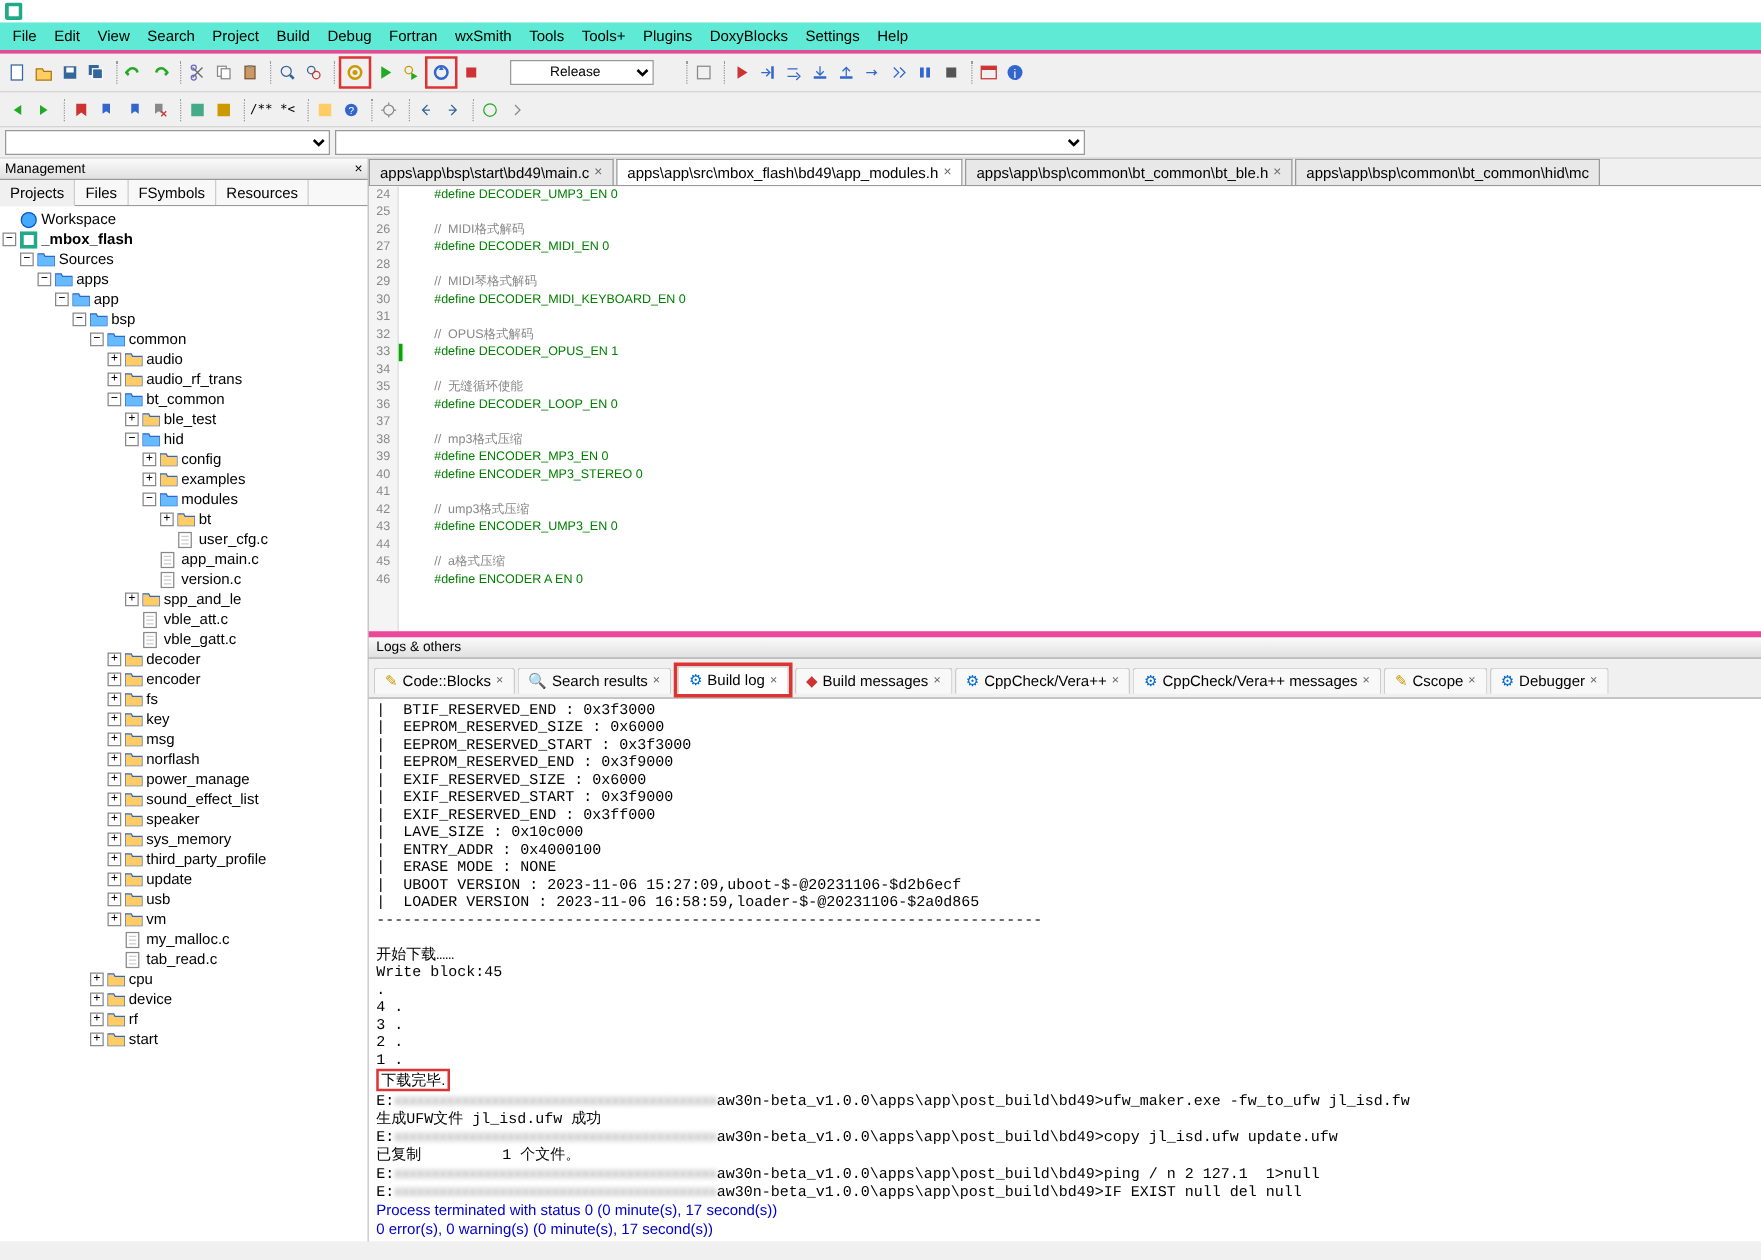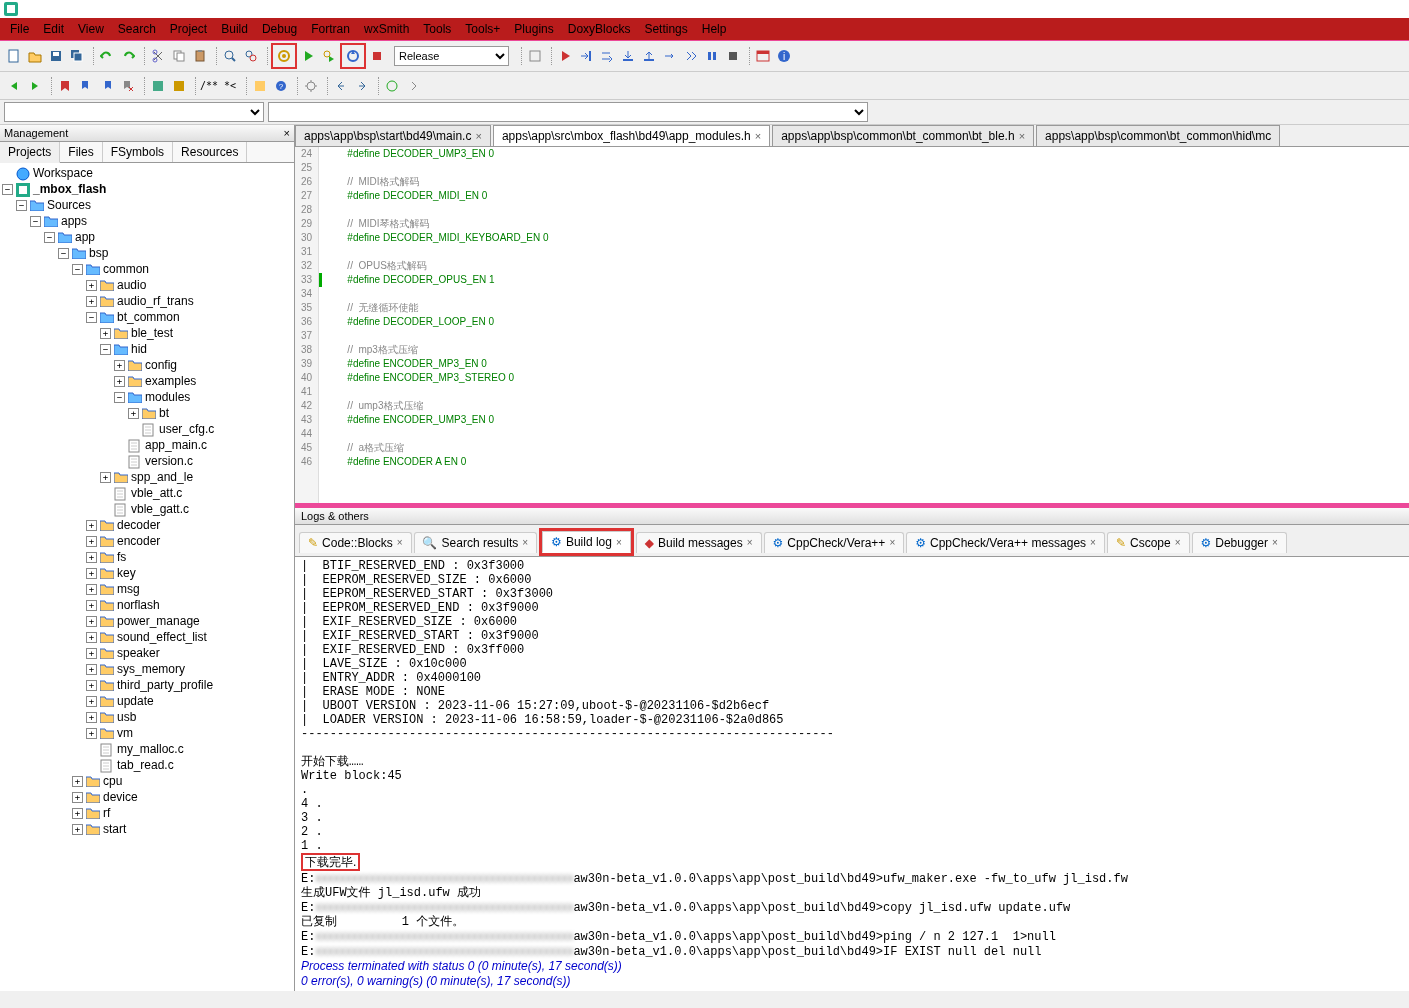--- a/index.html
+++ b/index.html
@@ -8,7 +8,7 @@
 .title-bar { background: #fff; padding: 2px 4px; font-size: 12px; display: flex; align-items: center; gap: 4px; }
 .title-bar .icon { width: 14px; height: 14px; display:inline-block; }
 
-.menu-bar { background: #b91c1c; padding: 2px 4px; display: flex; gap: 2px; font-size: 12px; border-bottom: 1px solid #ec4899; }
+.menu-bar { background: #5eead4; padding: 2px 4px; display: flex; gap: 2px; font-size: 12px; border-bottom: 3px solid #ec4899; }
 .menu-bar .menu-item { padding: 2px 6px; cursor: pointer; }
 
 .toolbar { background: #f0f0f0; padding: 2px 4px; display: flex; align-items: center; gap: 1px; border-bottom: 1px solid #ccc; min-height: 28px; }

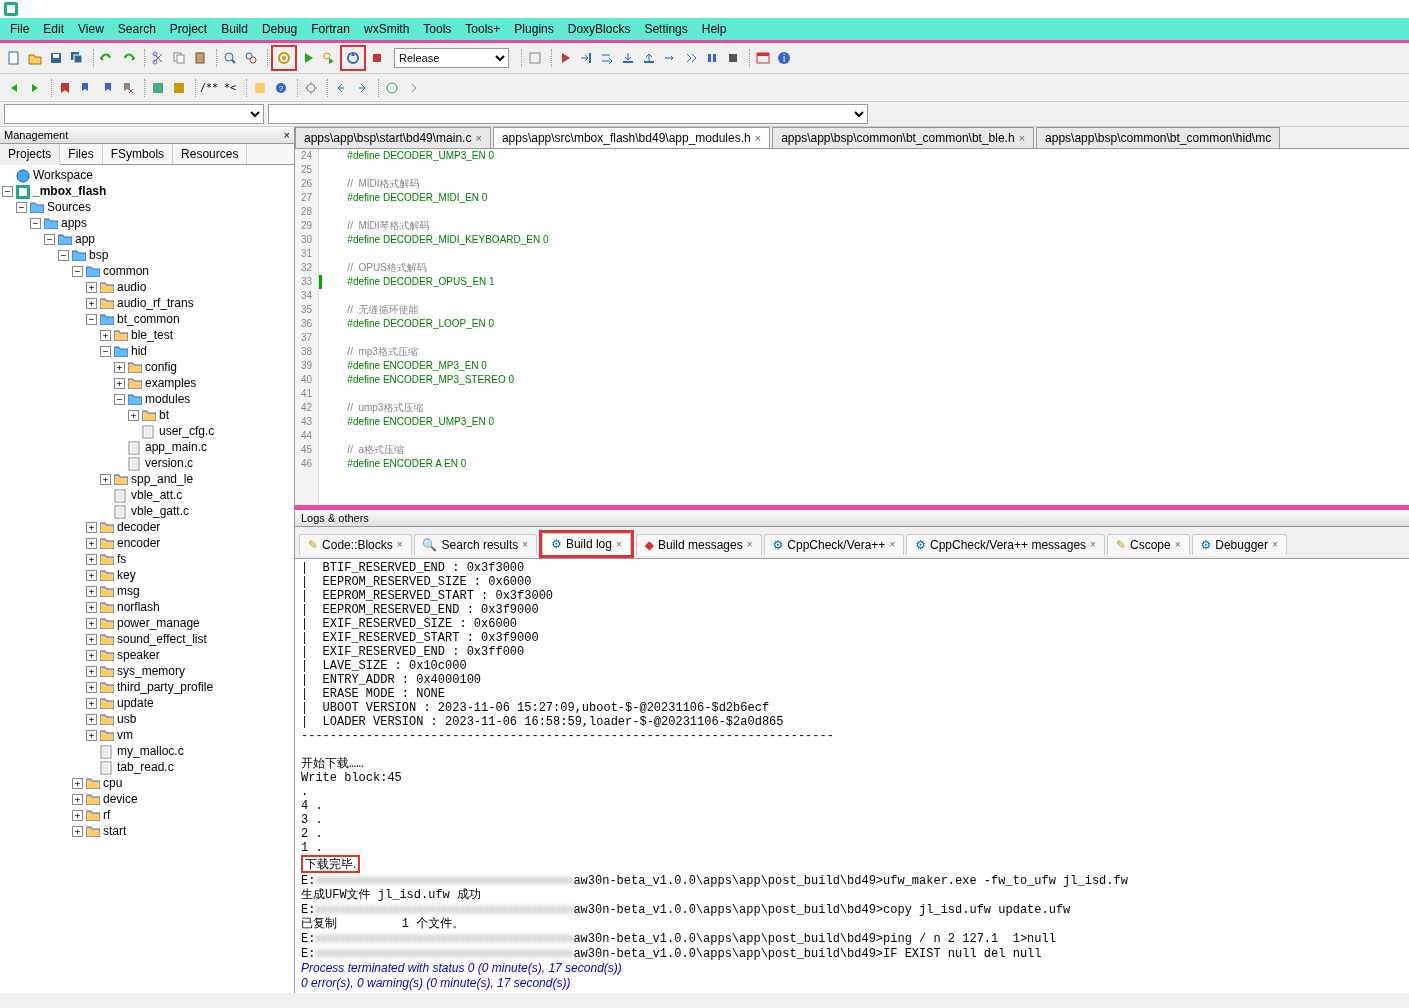--- a/index.html
+++ b/index.html
@@ -15,7 +15,7 @@
 .tool-btn { width: 20px; height: 20px; display: inline-flex; align-items: center; justify-content: center; cursor: pointer; border: 1px solid transparent; }
 .tool-sep { width: 4px; height: 18px; border-right: 1px dotted #999; margin: 0 2px; }
 .boxed { border: 2px solid #d33; padding: 1px; }
-.build-select { border: 1px solid #999; height: 20px; font-size: 11px; width: 115px; background: #fff; margin: 0 6px; }
+.build-select { border: 1px solid #999; height: 20px; font-size: 11px; width: 115px; background: #fff; margin: 0 20px; padding-left: 27px; }
 
 .addr-bar { background: #f0f0f0; display: flex; align-items: center; gap: 4px; padding: 2px 4px; border-bottom: 1px solid #ccc; }
 .addr-select { border: 1px solid #999; height: 20px; font-size: 11px; background: #fff; }

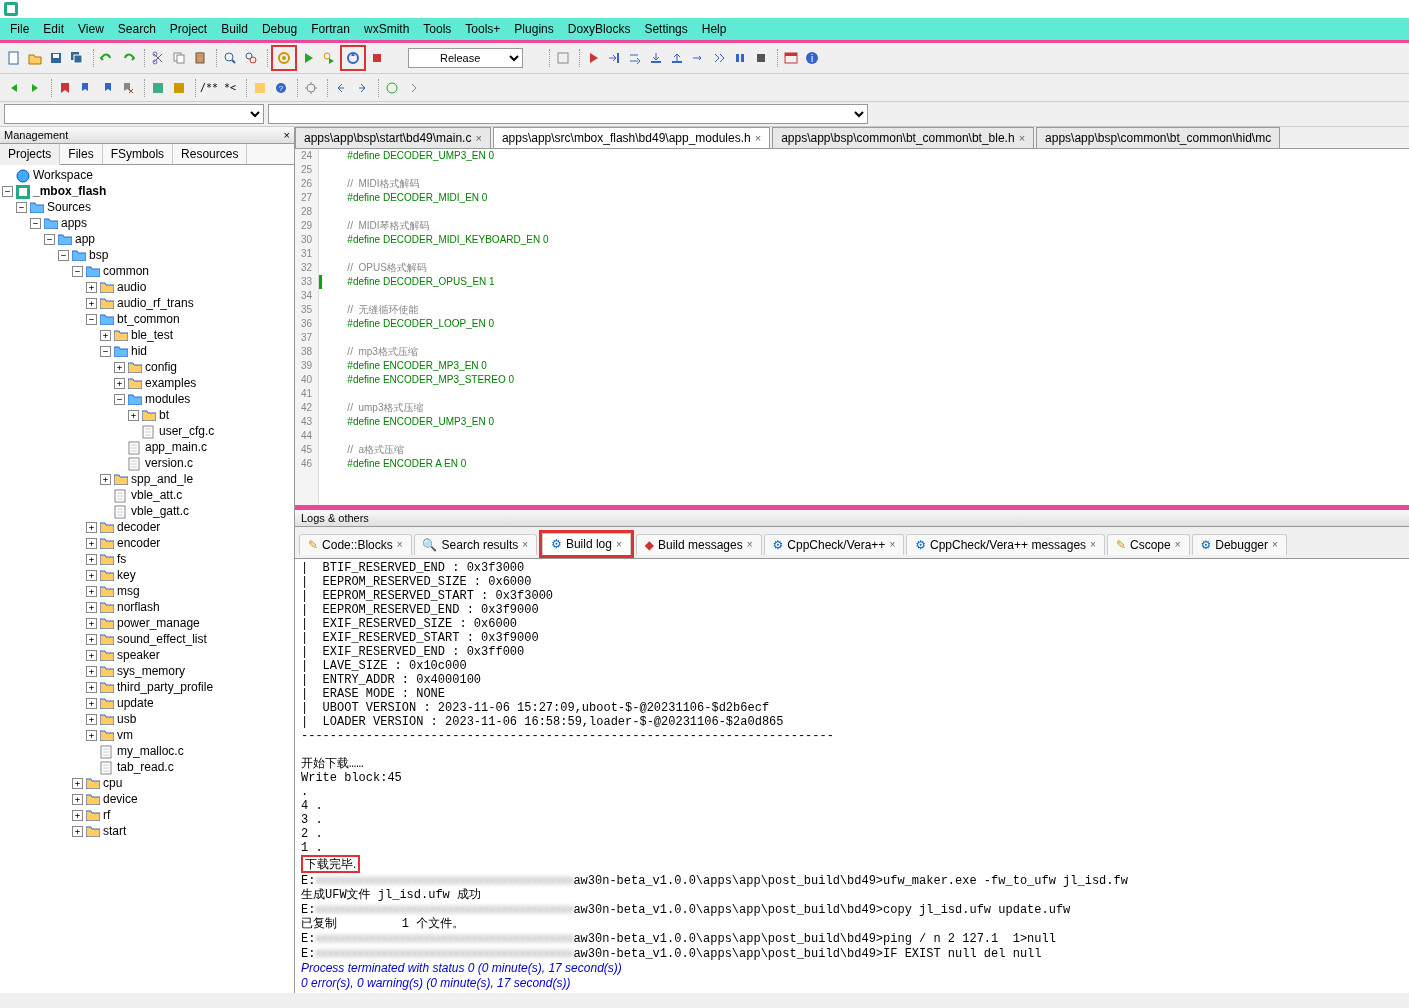--- a/index.html
+++ b/index.html
@@ -63,7 +63,7 @@
 .boxed-tab .log-tab { margin:0; border-radius:0; }
 
 .log-body { flex: 1; background: #fff; font-family: "Microsoft YaHei", "Courier New", monospace; font-size: 12px; padding: 2px 6px; overflow: hidden; white-space: pre; line-height: 14px; }
-.log-body .status-line { color: #0000cc; font-style: italic; }
+.log-body .status-line { color: #0000cc; }
 .log-body .redbox { border: 2px solid #d33; display: inline-block; padding: 0 2px; }
 .log-body .blur { color: transparent; text-shadow: 0 0 4px #888; }
 </style>

